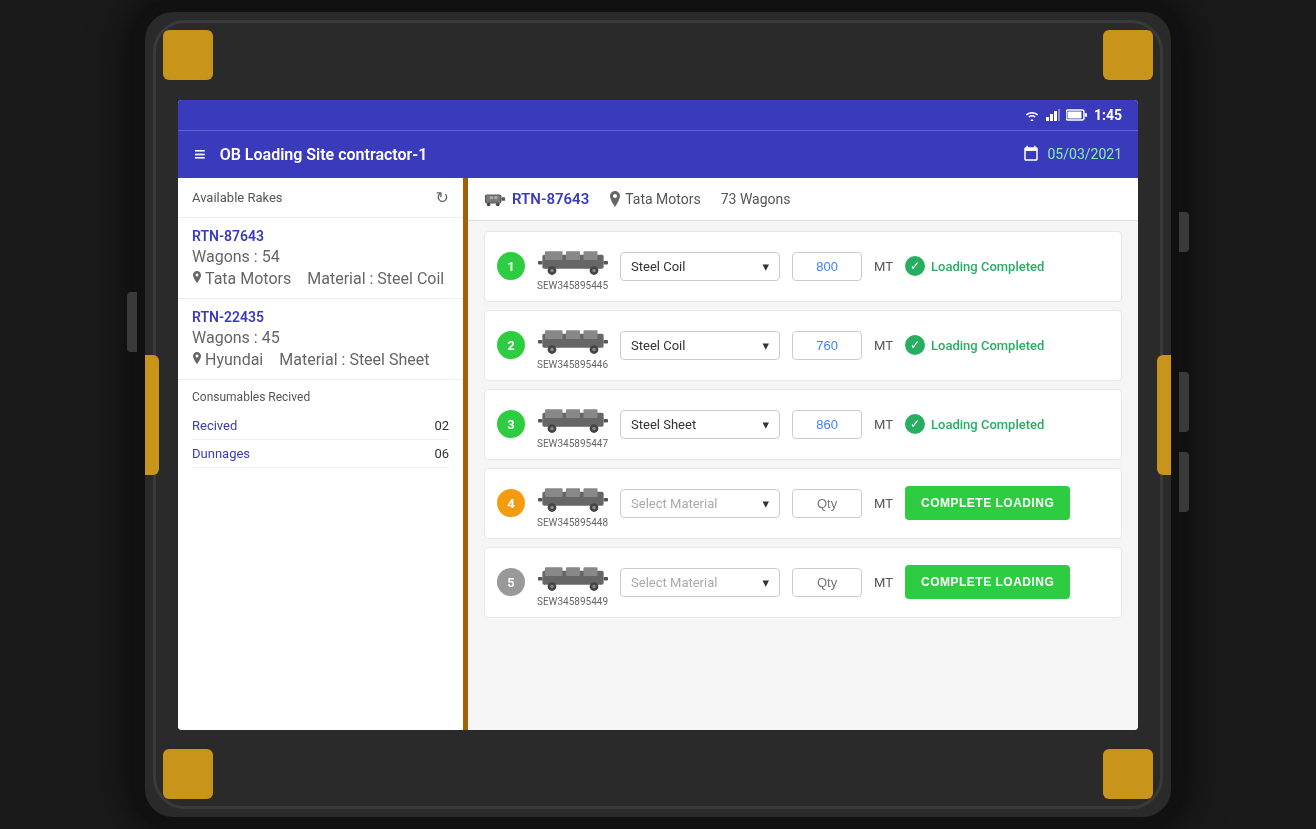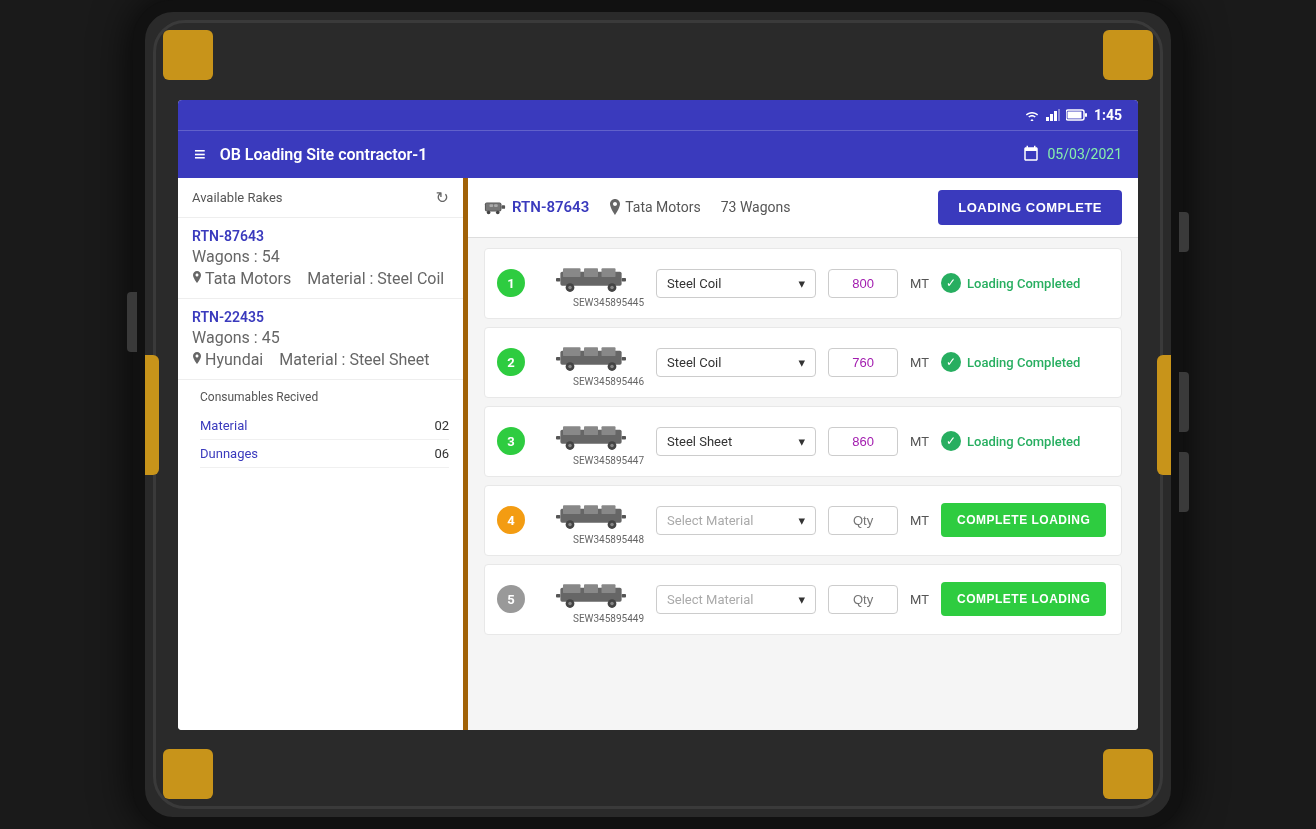--- a/index.html
+++ b/index.html
@@ -582,7 +582,6 @@
             <span>Tata Motors</span>
           </span>
           <span class="train-wagons">73 Wagons</span>
-          <button class="loading-complete-btn">LOADING COMPLETE</button>
         </div>
 
         <div class="wagon-list">

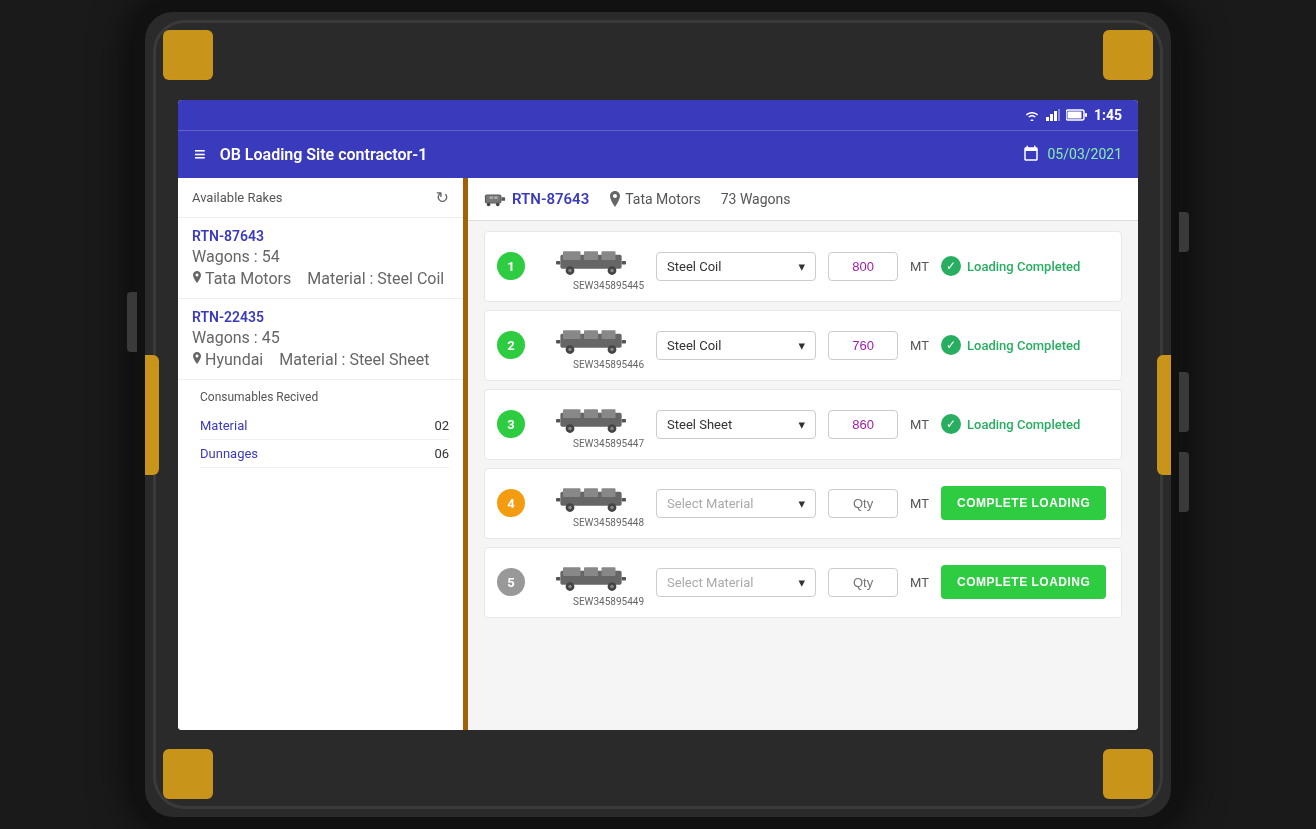--- a/index.html
+++ b/index.html
@@ -398,7 +398,7 @@
       padding: 6px 10px;
       width: 70px;
       font-size: 13px;
-      color: #a21caf;
+      color: #3b82f6;
       text-align: center;
     }
 

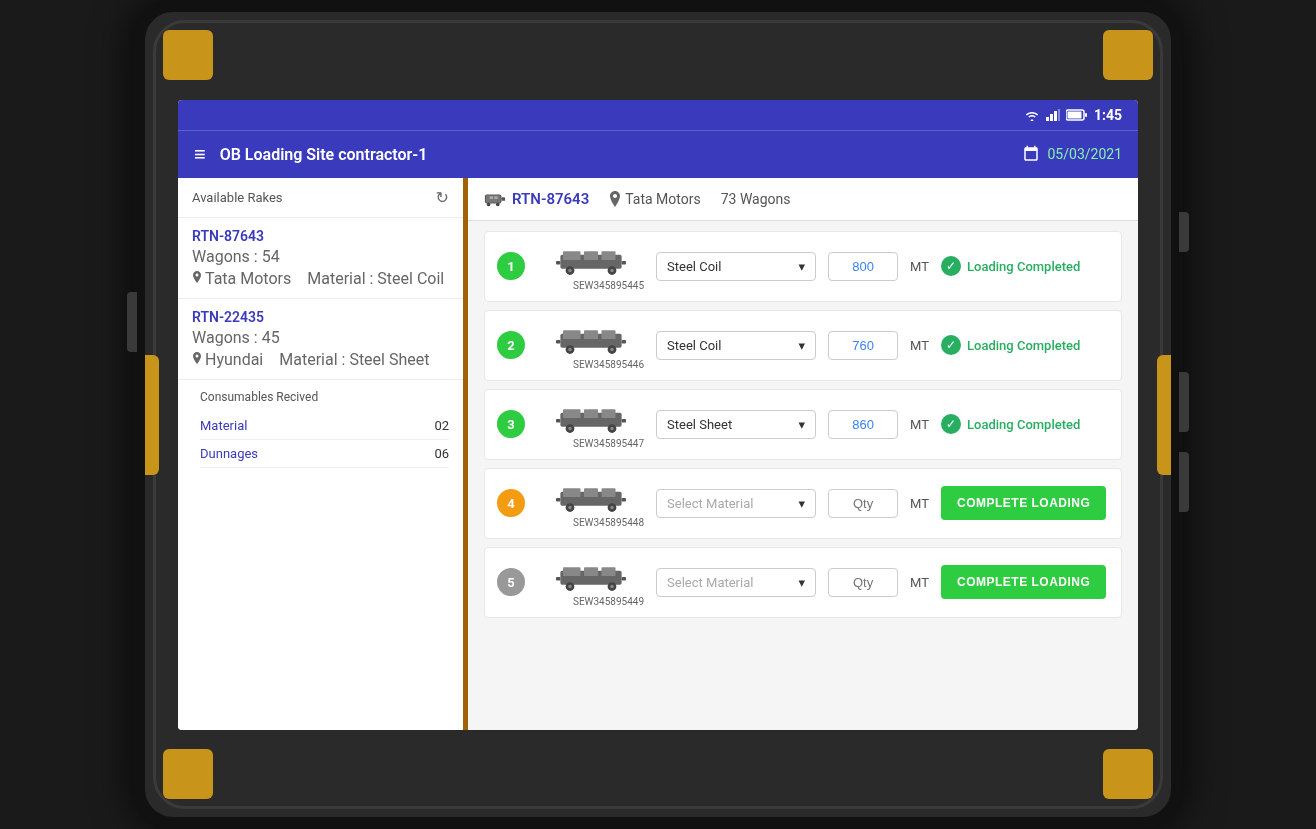--- a/index.html
+++ b/index.html
@@ -375,7 +375,6 @@
       font-size: 10px;
       color: #666;
       margin-top: 2px;
-      margin-left: 36px;
     }
 
     .material-select {

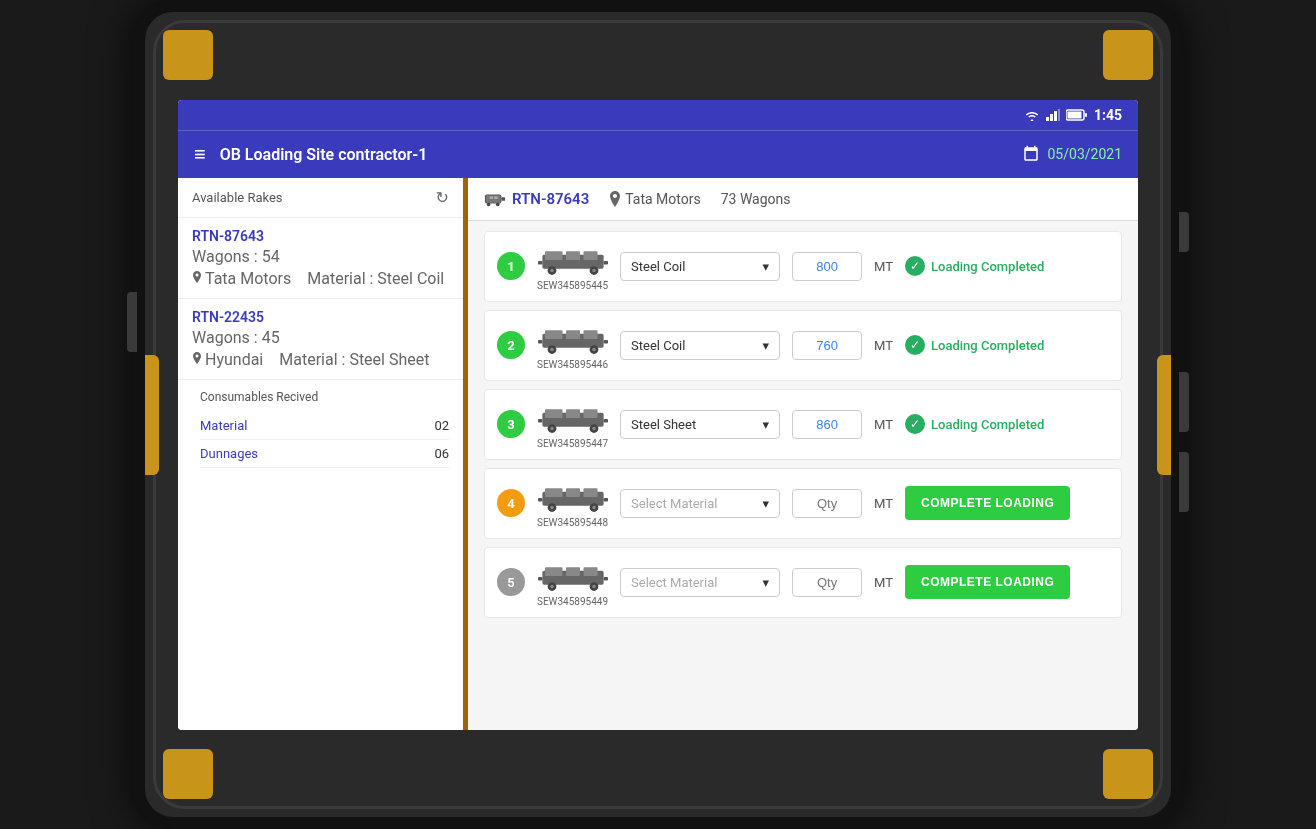--- a/index.html
+++ b/index.html
@@ -242,7 +242,6 @@
 
     .consumables-section {
       padding: 10px 14px;
-      margin-left: 8px;
     }
 
     .consumables-title {

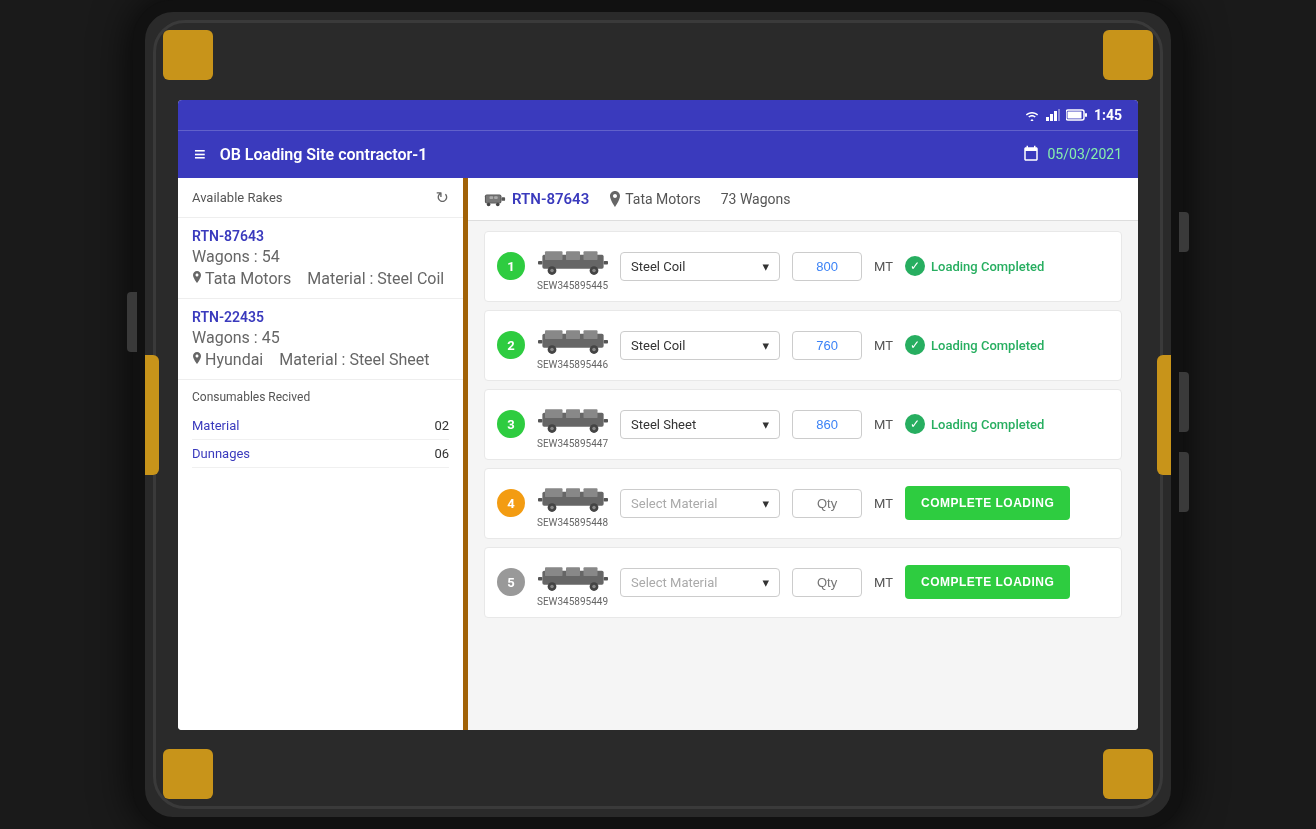--- a/index.html
+++ b/index.html
@@ -547,7 +547,7 @@
         <div class="consumables-section">
           <div class="consumables-title">Consumables Recived</div>
           <div class="consumable-row">
-            <span class="consumable-name">Material</span>
+            <span class="consumable-name">Recived</span>
             <span class="consumable-count">02</span>
           </div>
           <div class="consumable-row">

